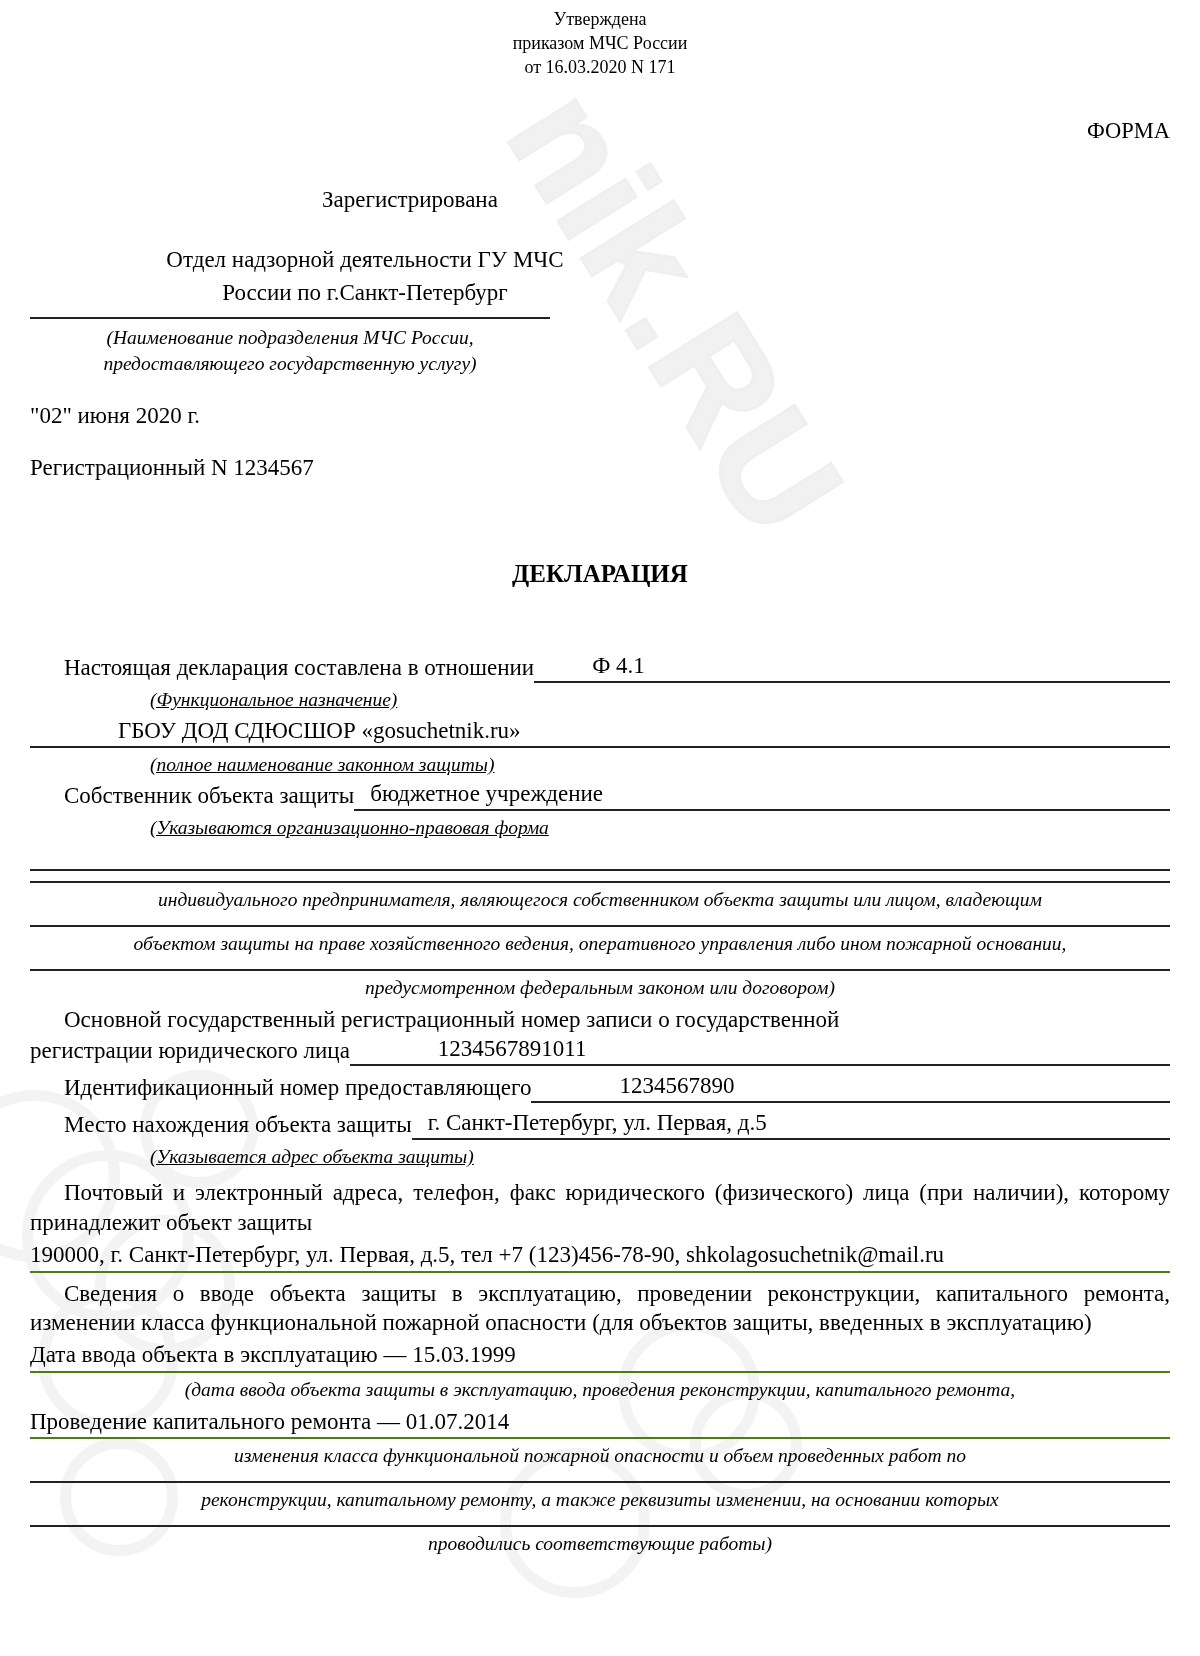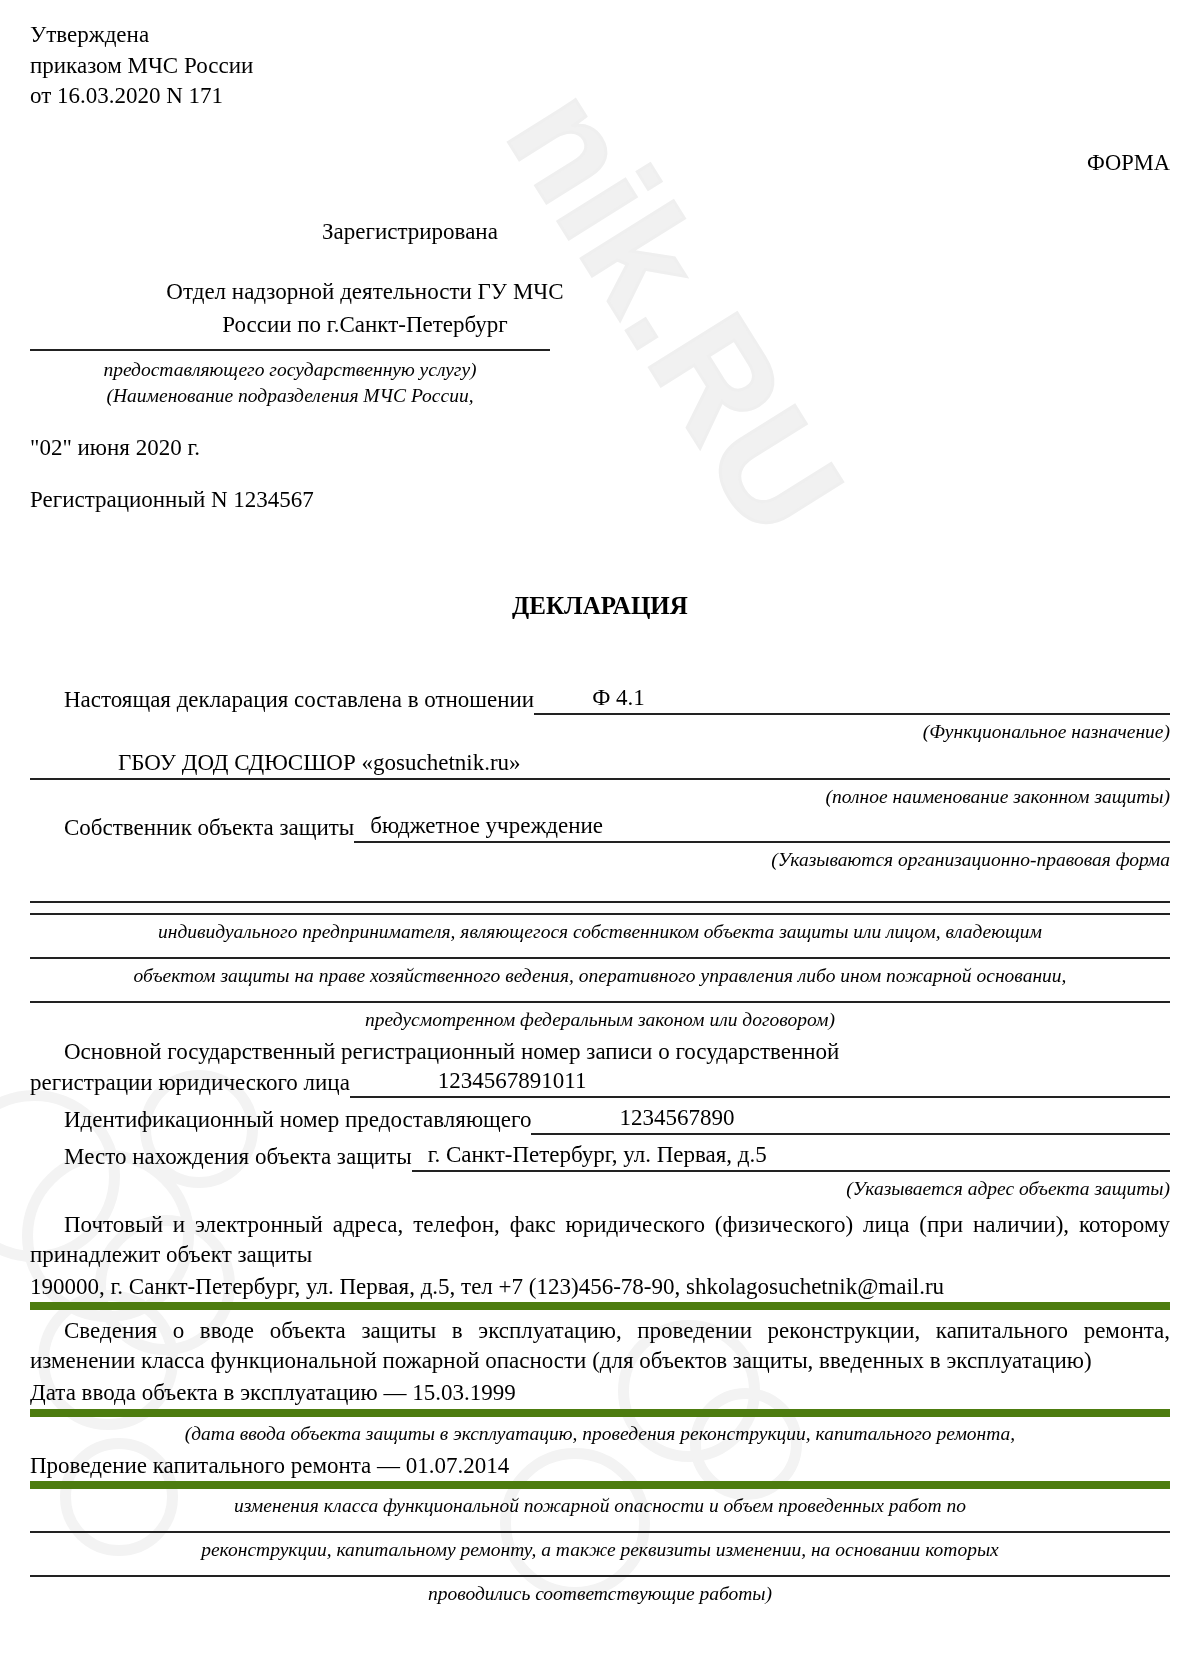--- a/index.html
+++ b/index.html
@@ -66,10 +66,10 @@
 
   
   .hdr {
-    text-align: left;
-    font-size: 23px;
+    text-align: center;
+    font-size: 18px;
     line-height: 1.33;
-    padding-top: 20px;
+    padding-top: 8px;
   }
   .hdr-forma {
     text-align: right;

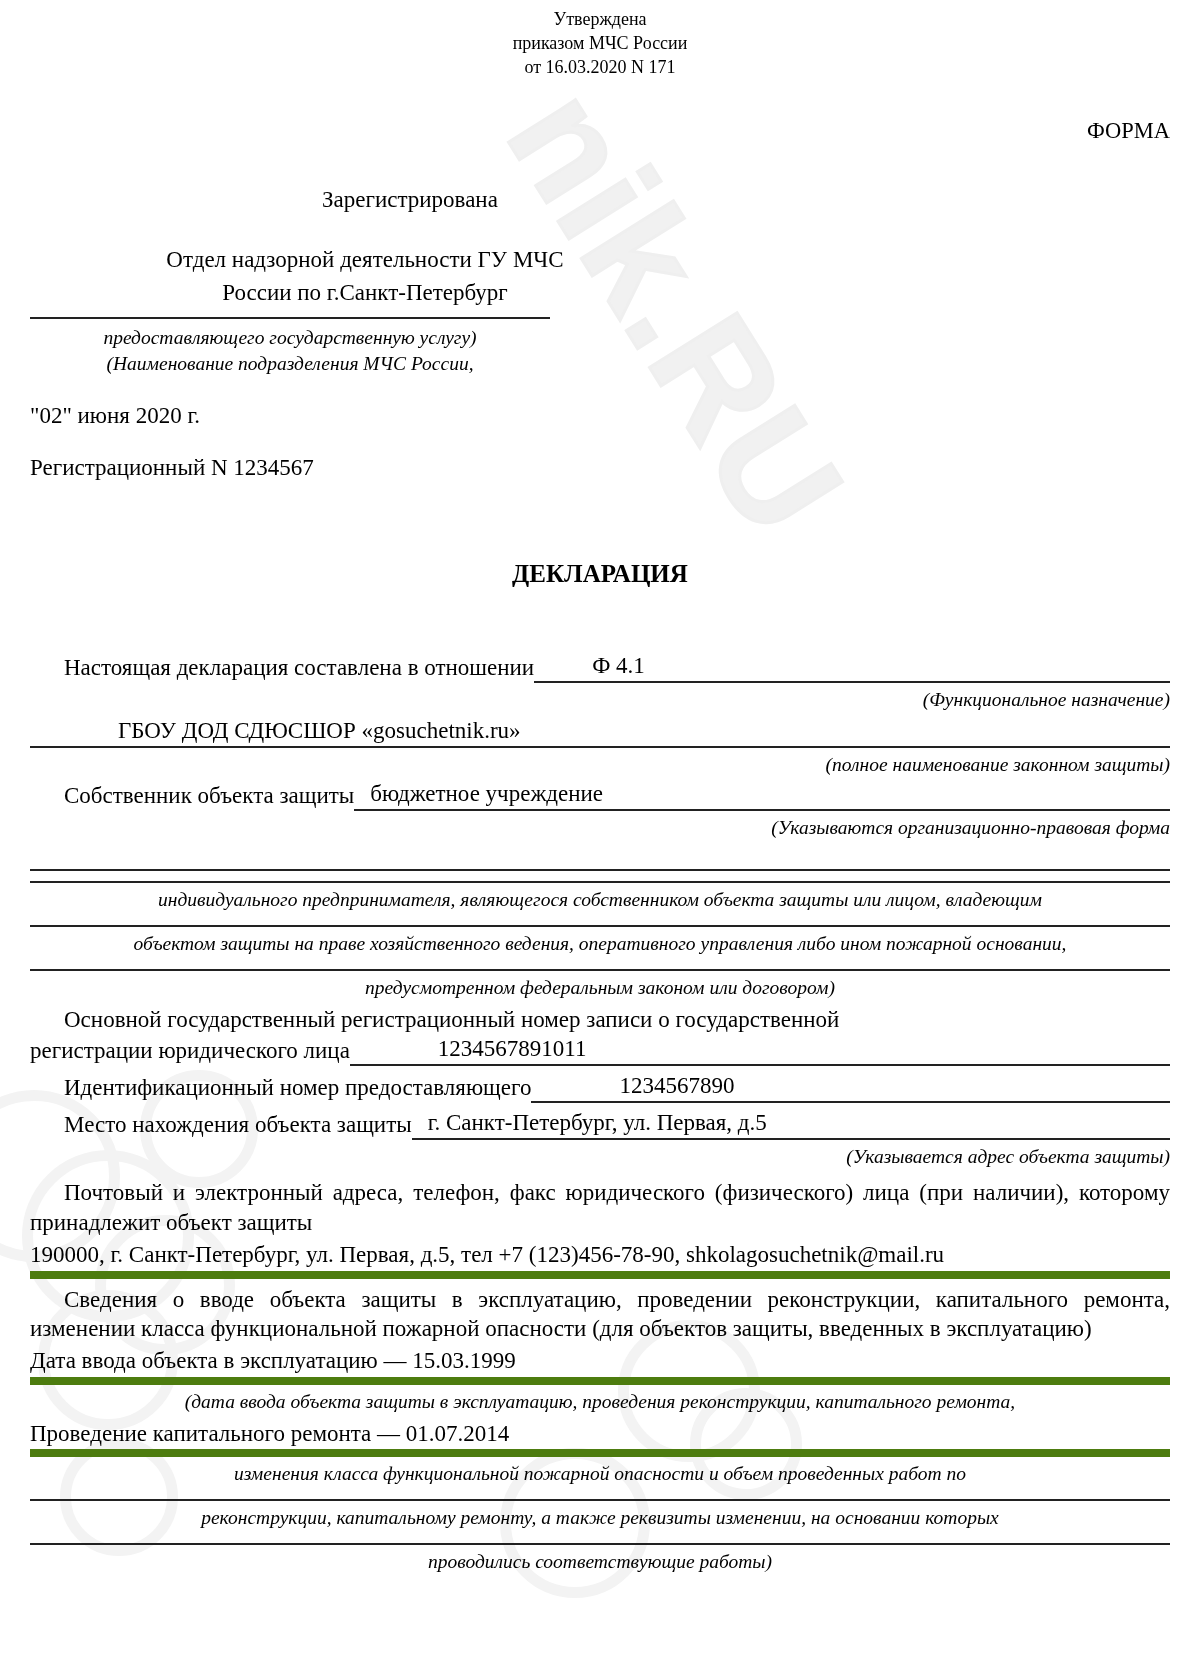--- a/index.html
+++ b/index.html
@@ -220,8 +220,8 @@
       </div>
       <div class="reg-rule"></div>
       <div class="reg-cap">
+        <div>(Наименование подразделения МЧС России,</div>
         <div>предоставляющего государственную услугу)</div>
-        <div>(Наименование подразделения МЧС России,</div>
       </div>
       <div class="reg-line">"02" июня 2020 г.</div>
       <div class="reg-line">Регистрационный N 1234567</div>

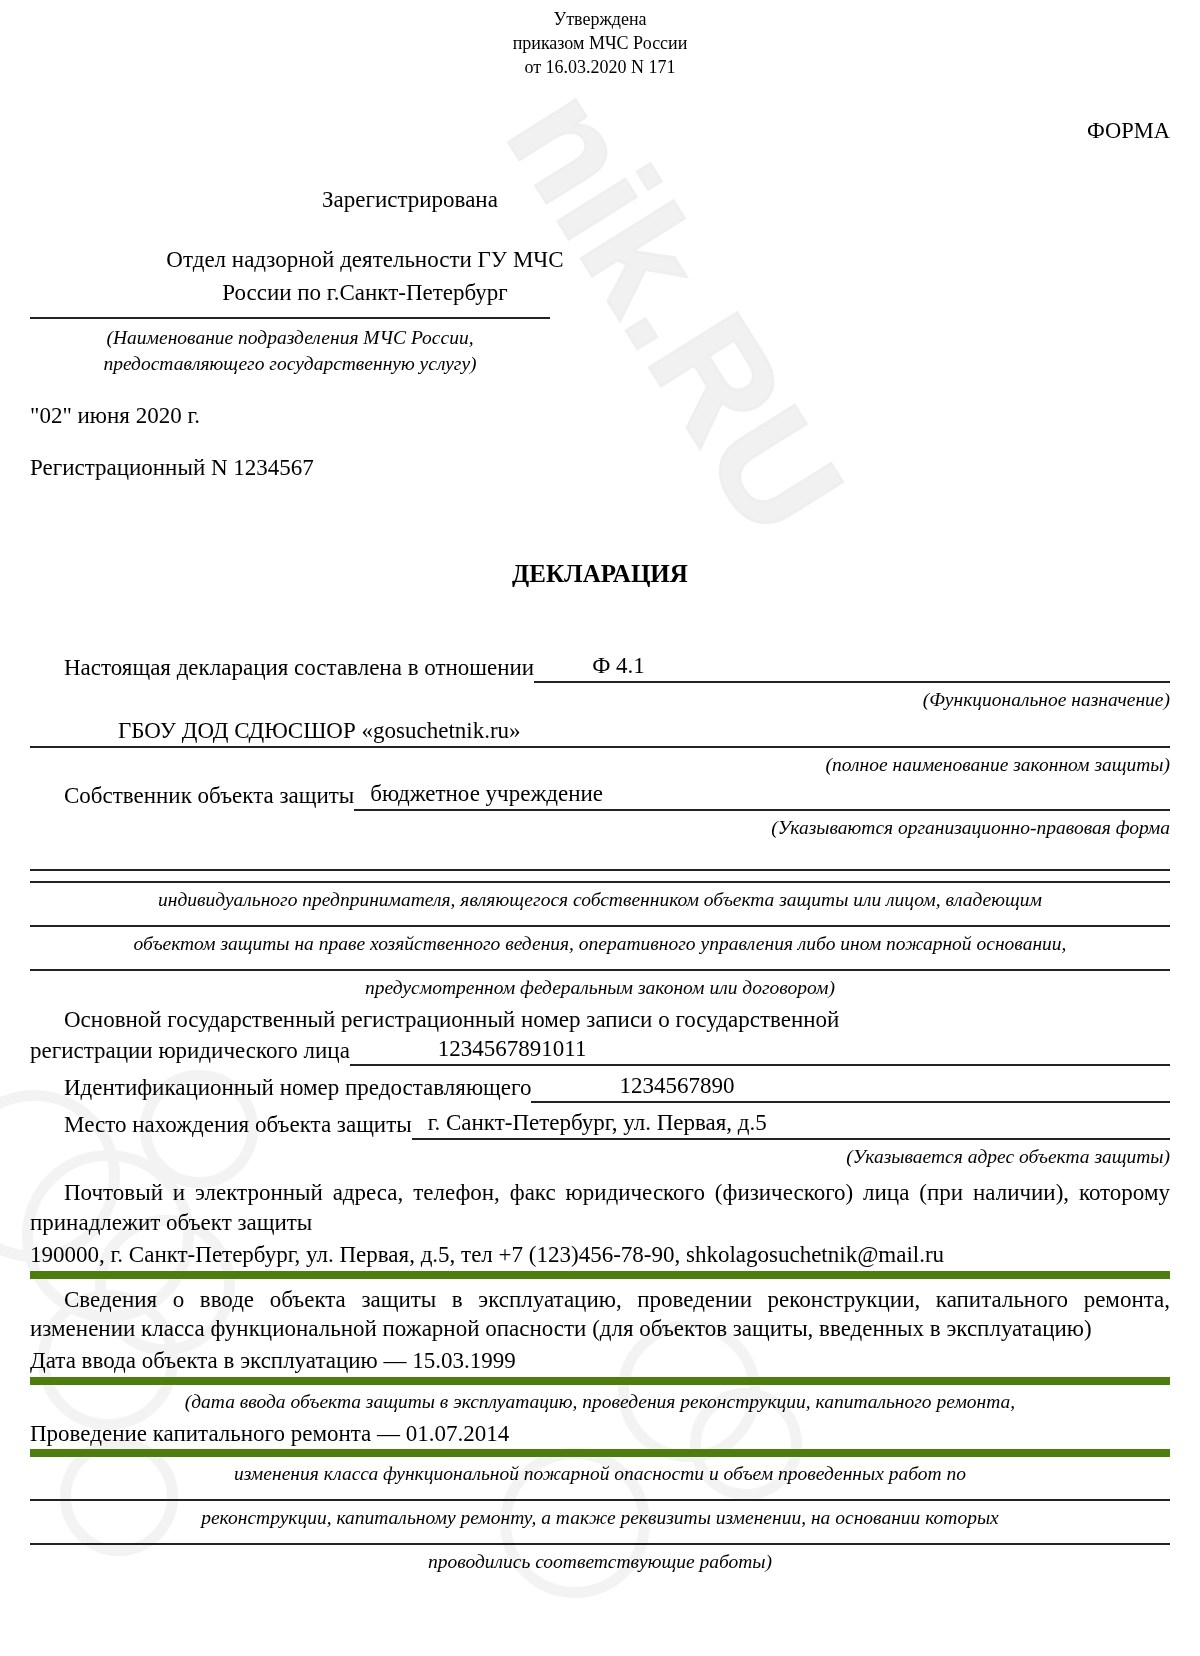--- a/index.html
+++ b/index.html
@@ -152,8 +152,9 @@
     line-height: 1.28;
   }
   .cap.r {
-    text-align: right;
+    text-align: left;
     margin-left: 120px;
+    text-decoration: underline;
   }
 
   .rule-full {

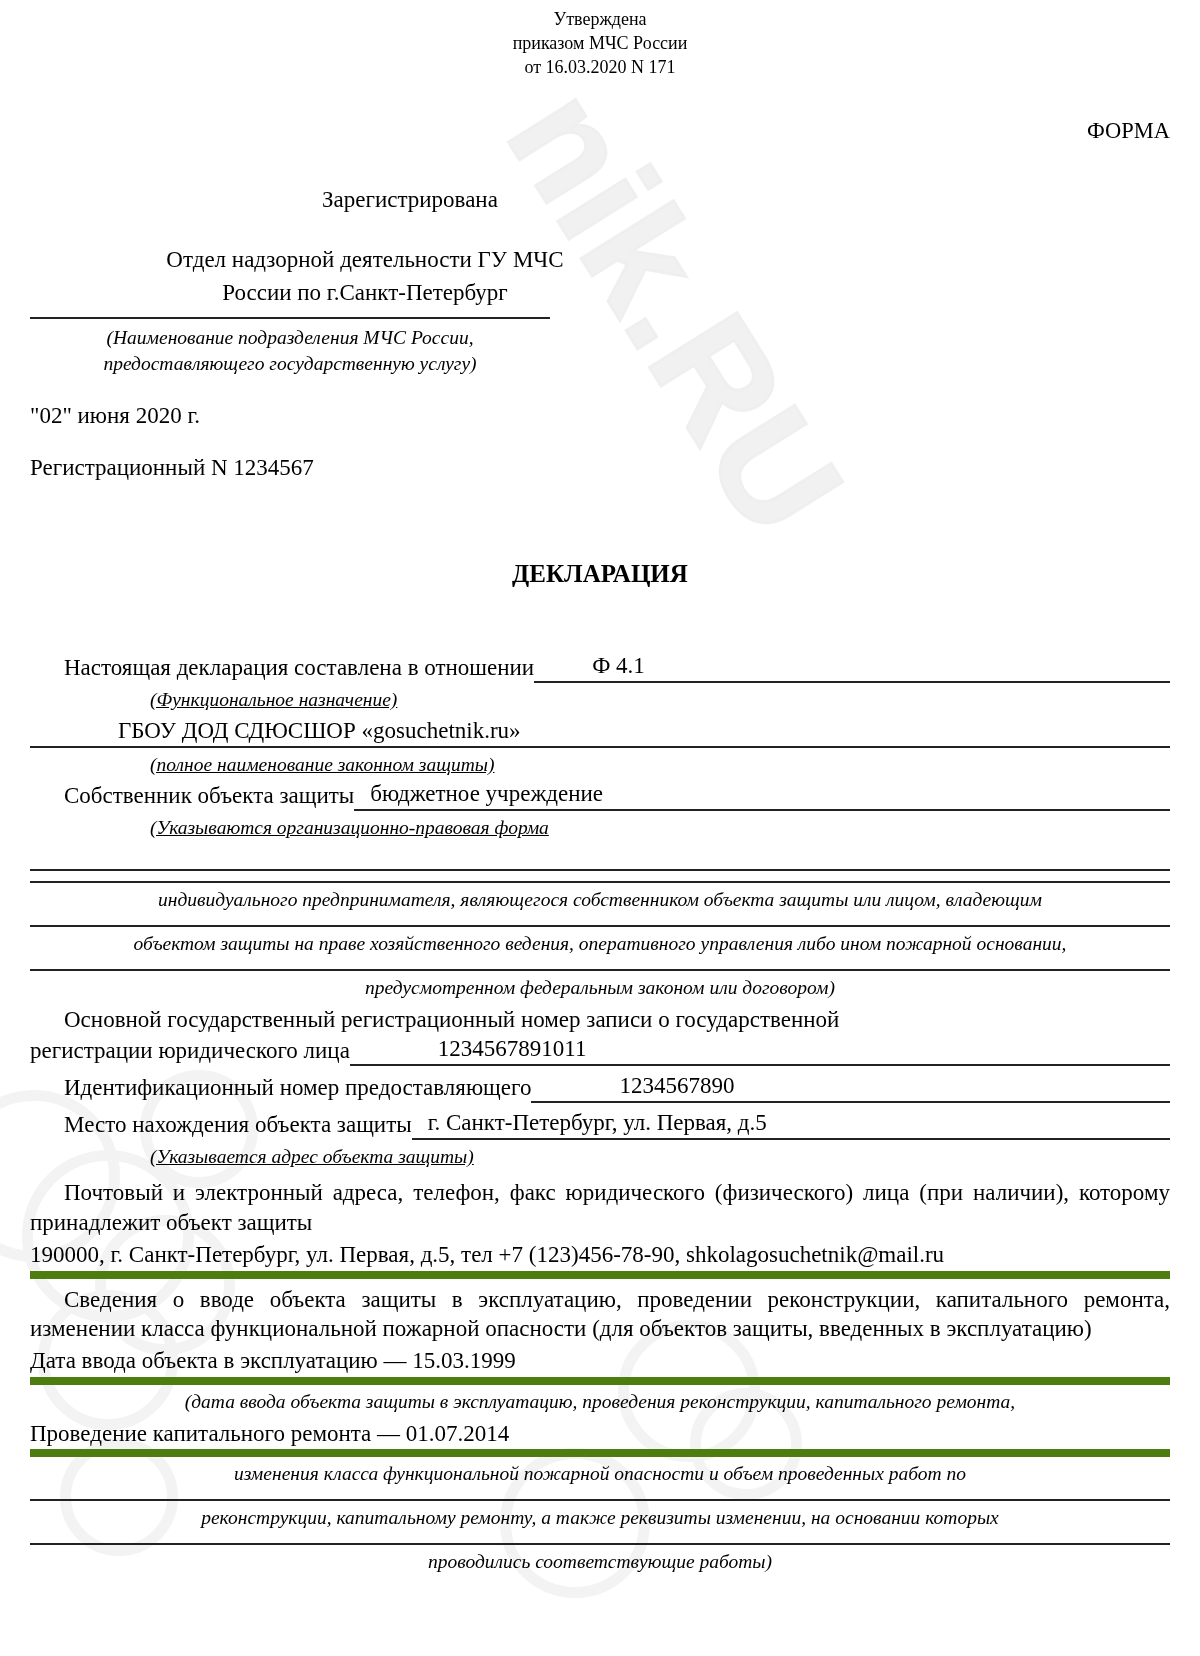--- a/index.html
+++ b/index.html
@@ -175,7 +175,7 @@
 
   .underlined-line {
     font-size: 23px;
-    border-bottom: 8px solid #4d7c0f;
+    border-bottom: 2px solid #4d7c0f;
     line-height: 1.28;
     padding-bottom: 1px;
     white-space: nowrap;

